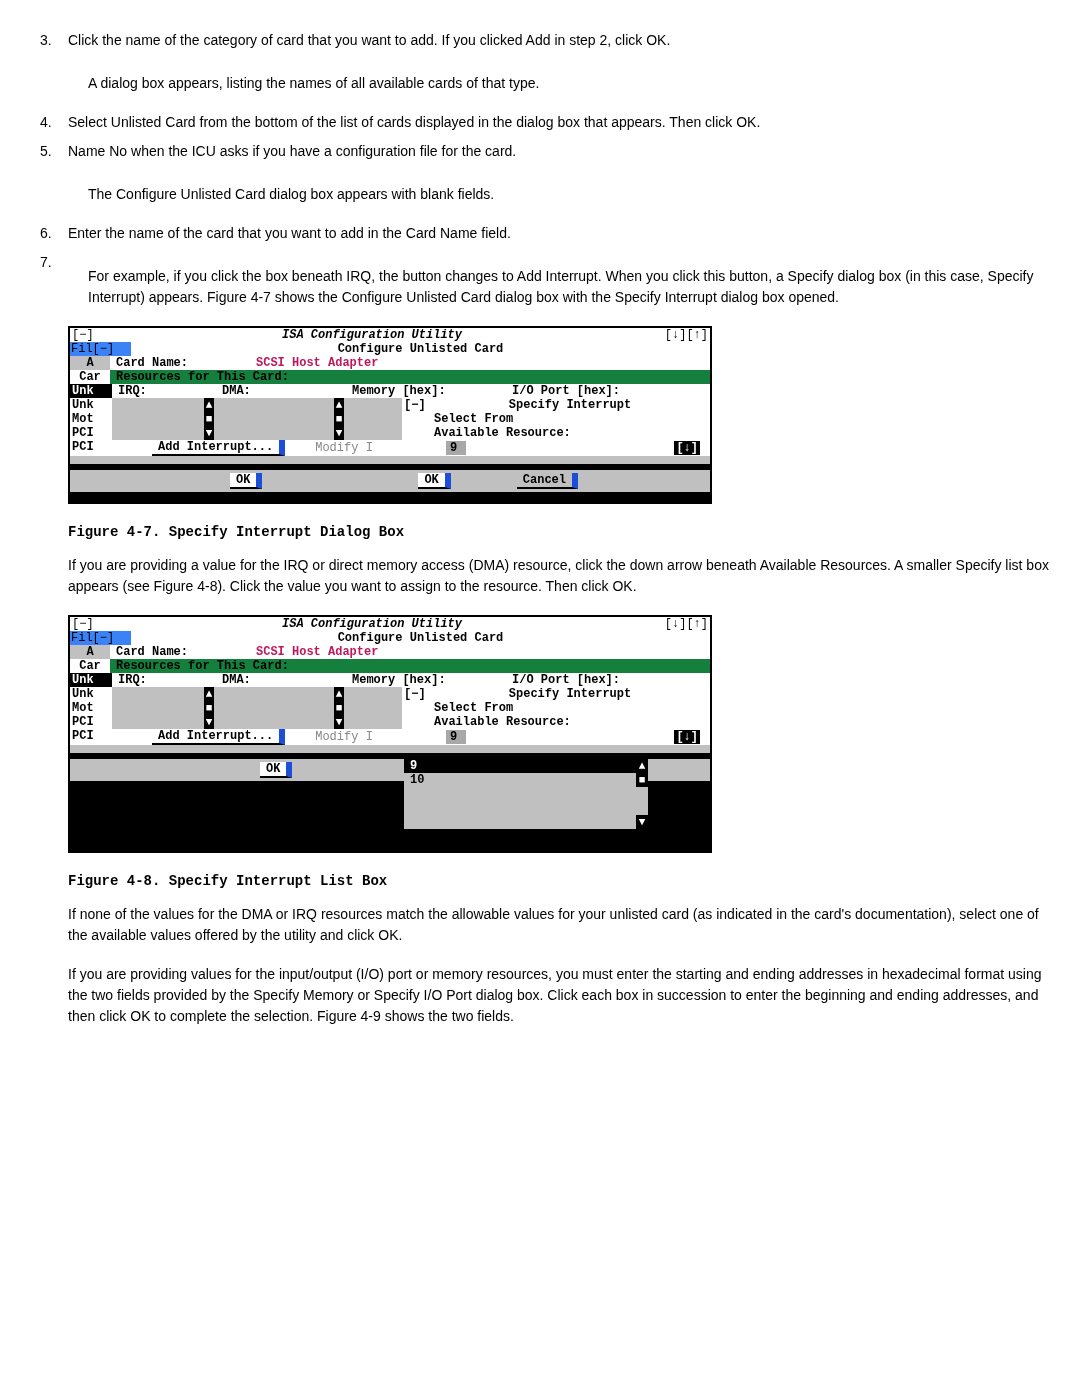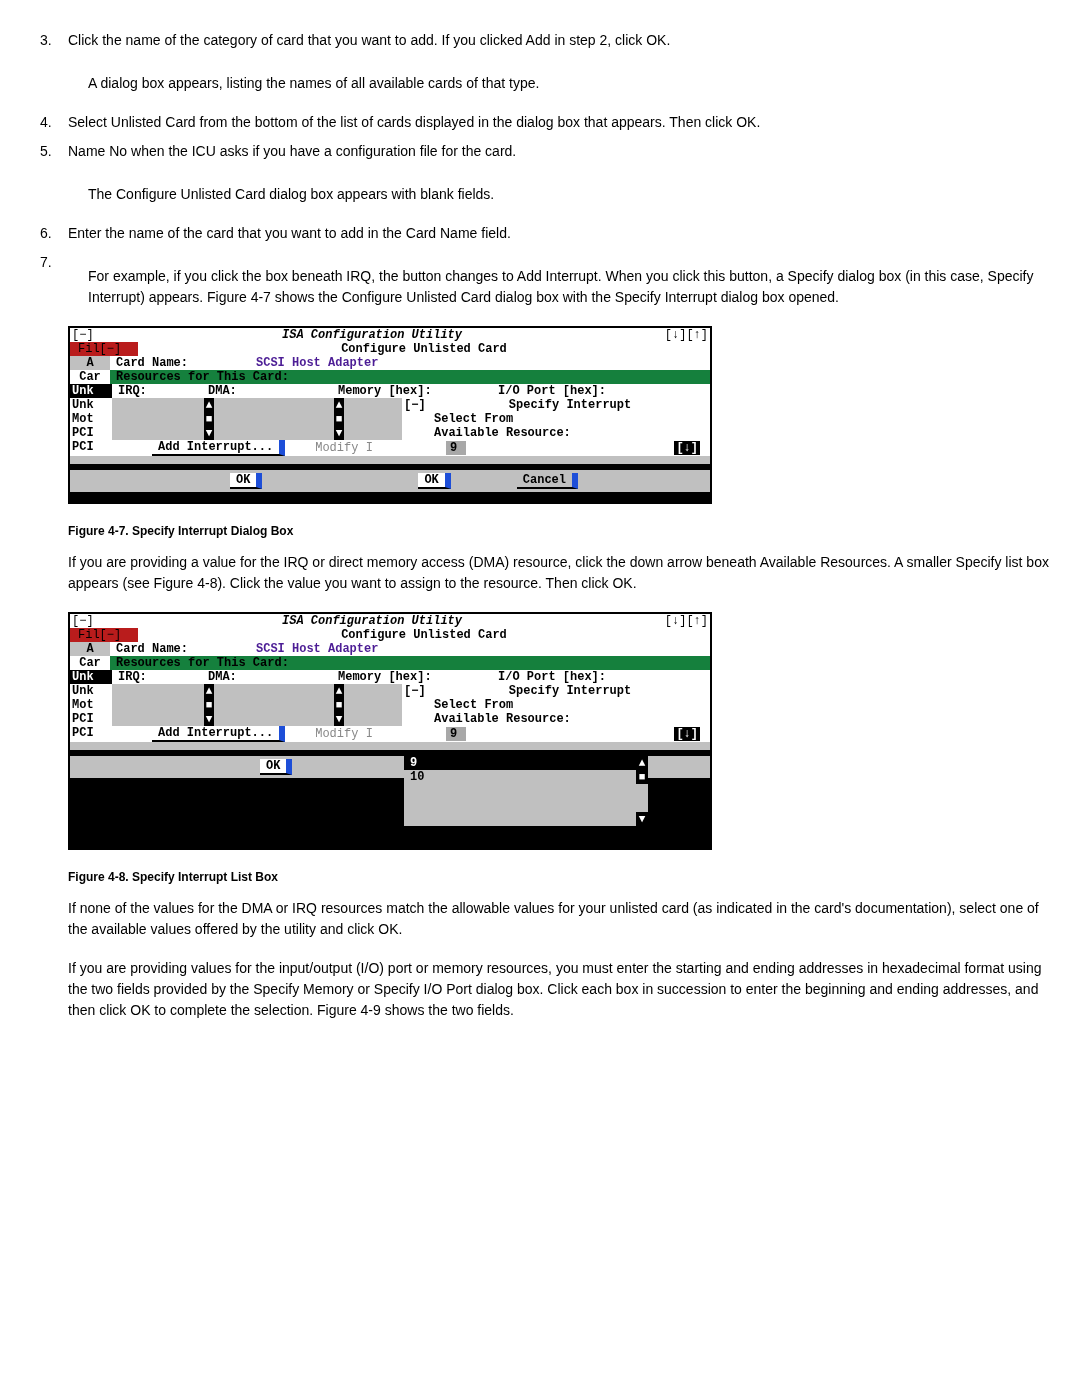--- a/index.html
+++ b/index.html
@@ -94,9 +94,9 @@
   }
   .subtitle .left {
     width: 60px;
-    background: #b91c1c;
-    color: #000;
-    padding-left: 8px;
+    background: #3b82f6;
+    color: #000;
+    padding-left: 1px;
   }
   .subtitle .center {
     flex: 1;

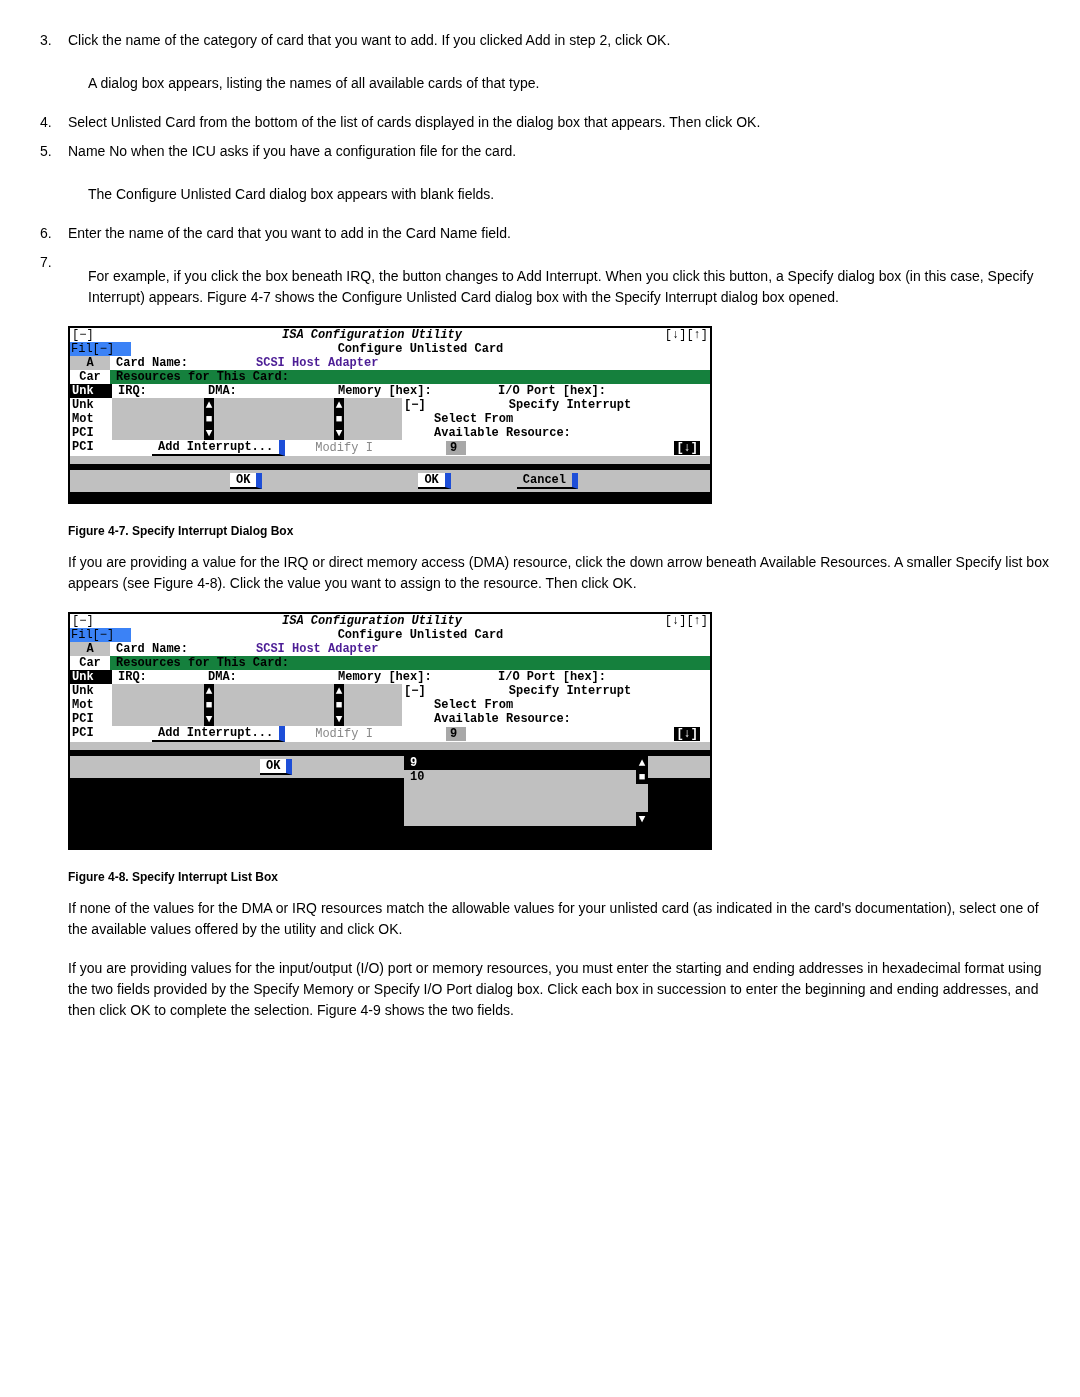--- a/index.html
+++ b/index.html
@@ -124,7 +124,7 @@
     width: 140px;
   }
   .cardname-row .value {
-    color: #4c1d95;
+    color: #be185d;
     font-weight: bold;
   }
   .res-header-row {

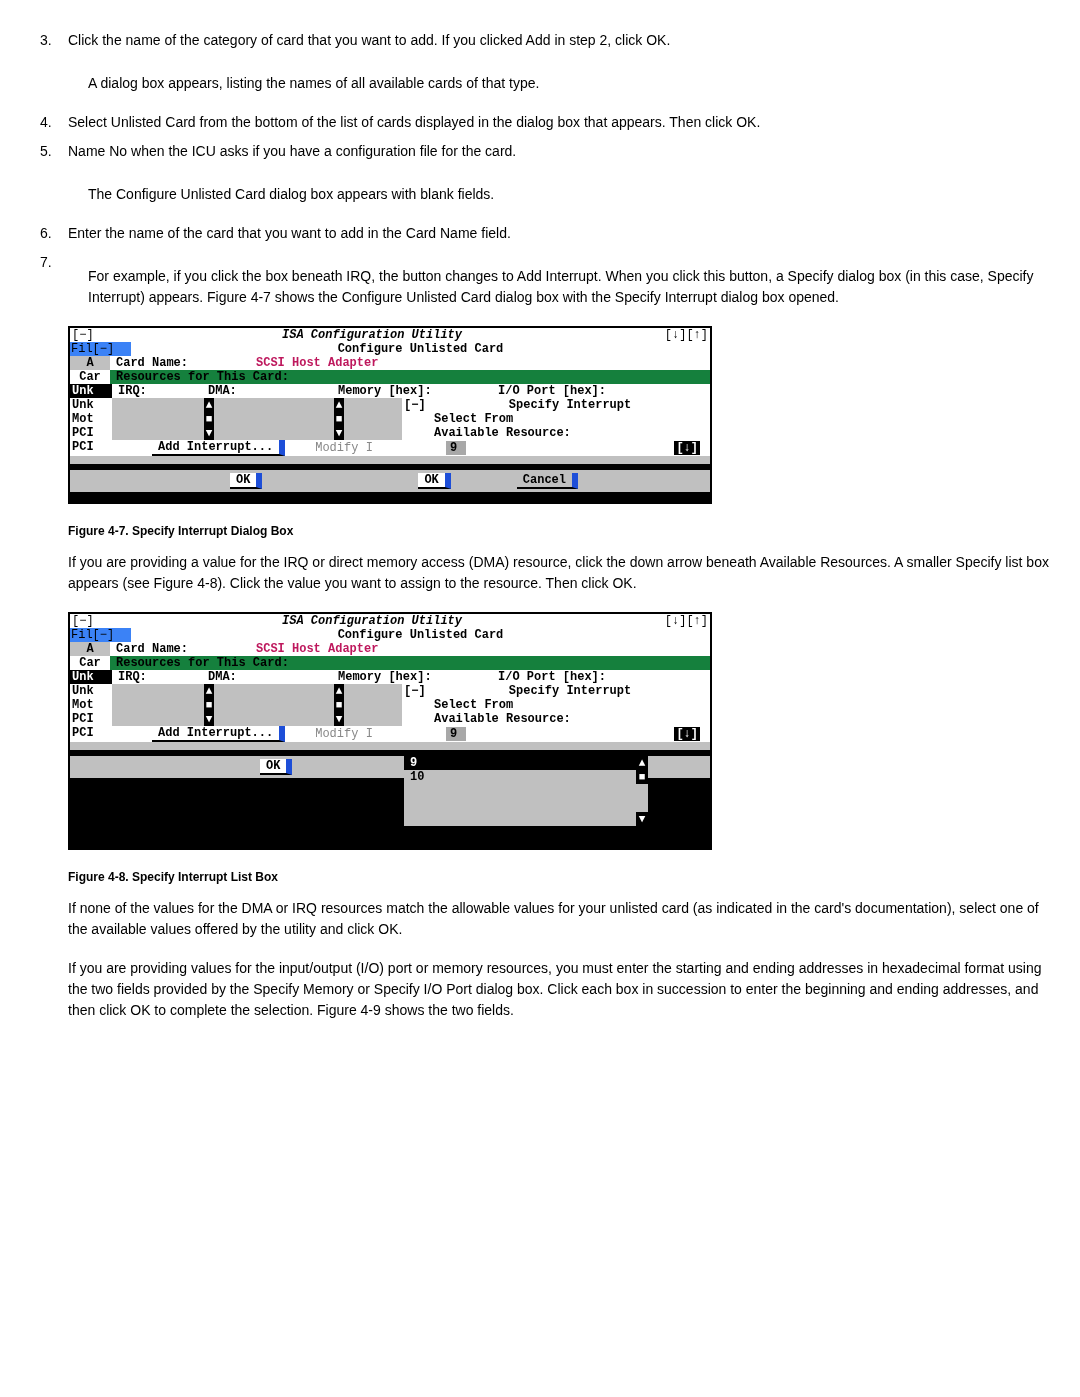--- a/index.html
+++ b/index.html
@@ -161,7 +161,7 @@
     padding-left: 2px;
   }
   .col-headers .c1 { width: 90px; padding-left: 6px; }
-  .col-headers .c2 { width: 130px; }
+  .col-headers .c2 { width: 130px; margin-left: 14px; }
   .col-headers .c3 { width: 160px; }
   .col-headers .c4 { flex: 1; }
   .listrow {

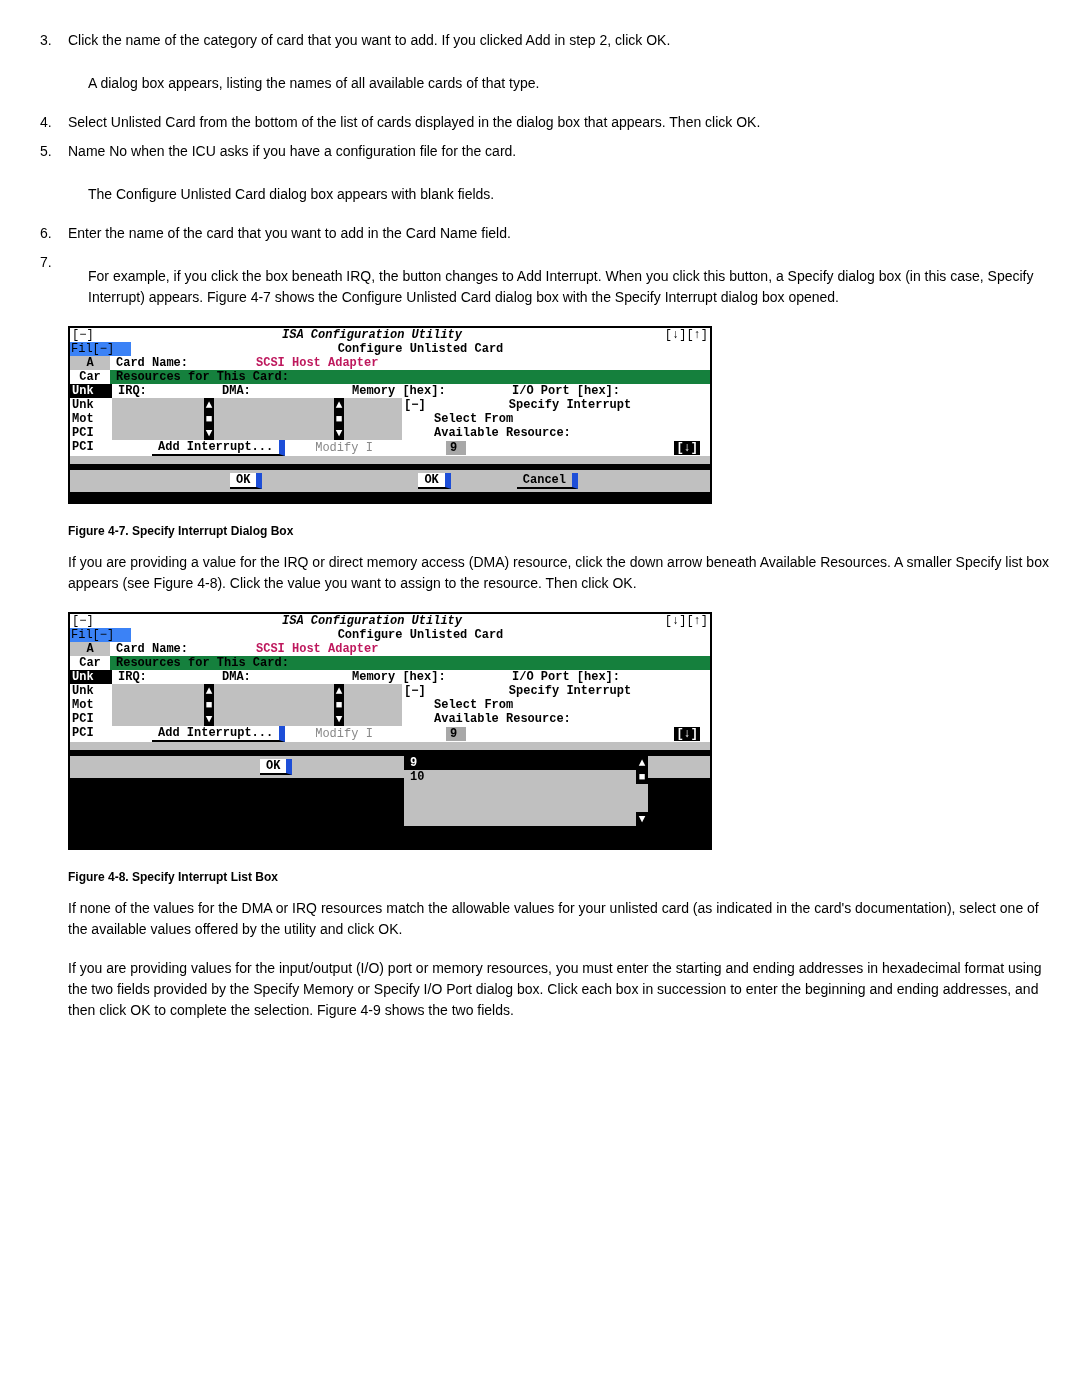--- a/index.html
+++ b/index.html
@@ -32,7 +32,8 @@
   .fig-caption {
     font-weight: bold;
     margin: 18px 0 12px 48px;
-    font-size: 12px;
+    font-size: 14px;
+    font-family: Liberation Mono, monospace;
   }
   .fig-following {
     margin: 10px 0 18px 48px;

